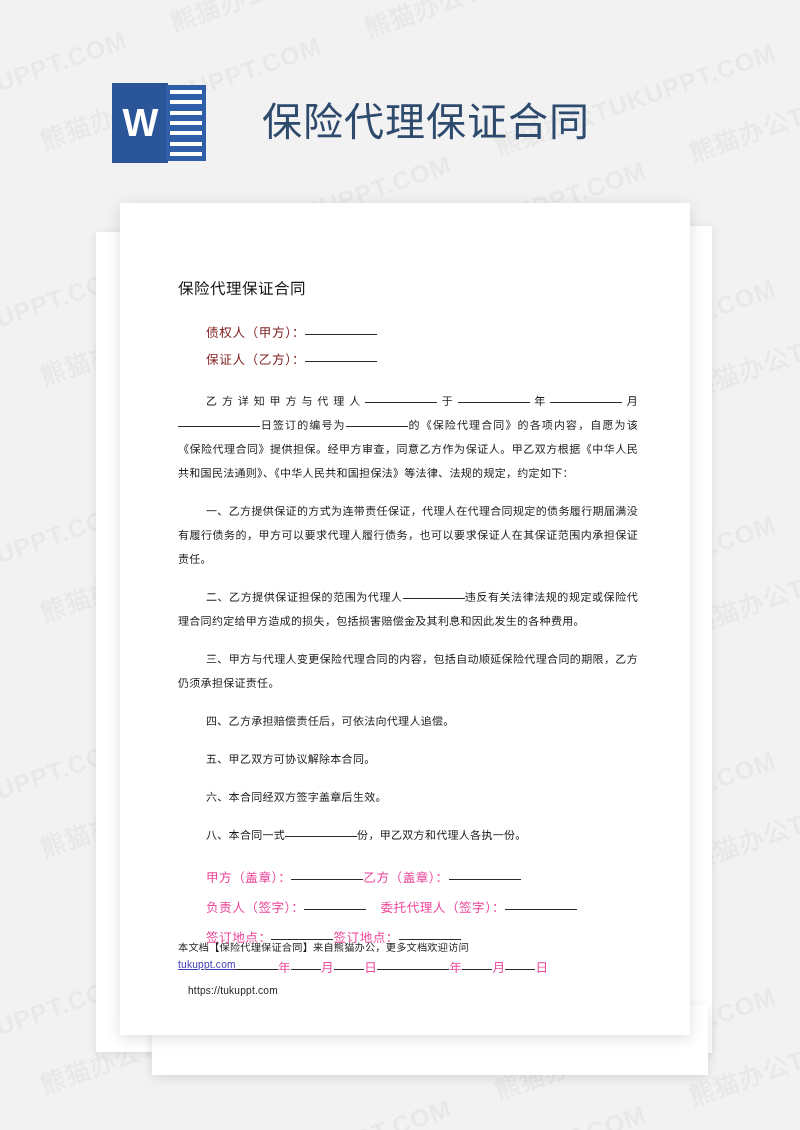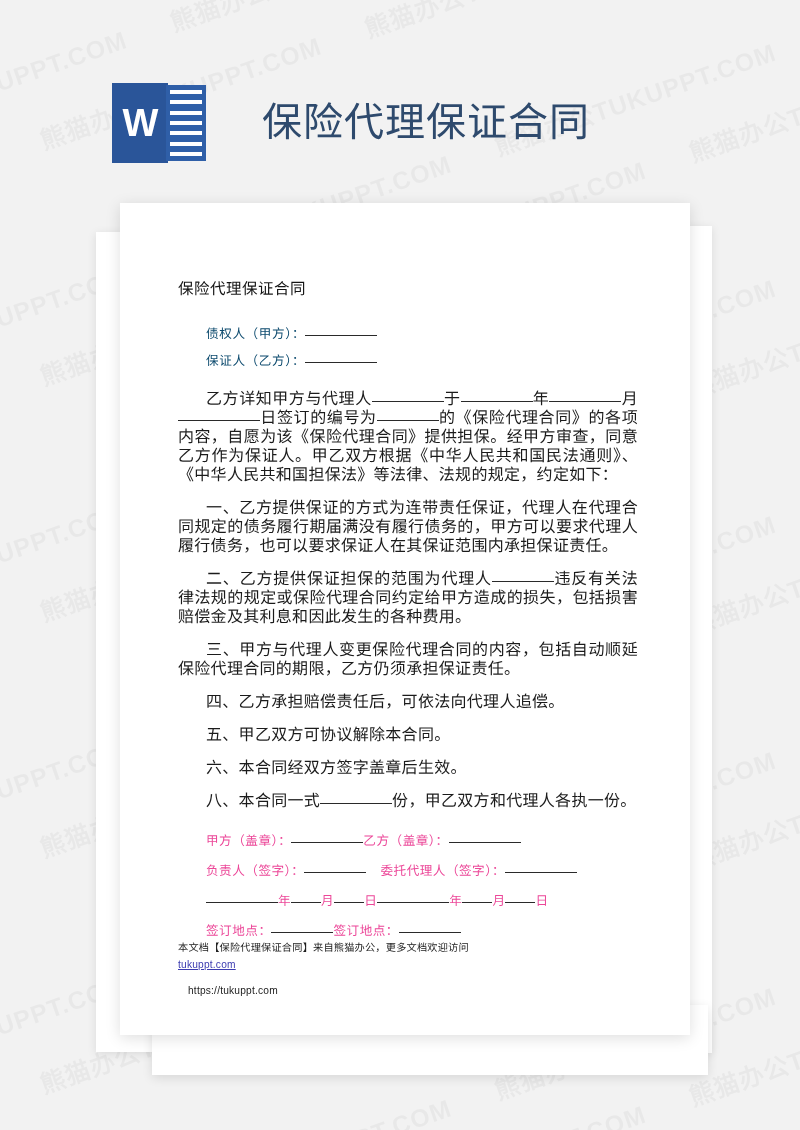--- a/index.html
+++ b/index.html
@@ -148,9 +148,10 @@
     font-size: 12.6px;
     line-height: 27px;
     padding-left: 28px;
-    color: #0c4a6e;
+    color: #7f1d1d;
     white-space: nowrap;
     letter-spacing: 0.6px;
+    font-family: Liberation Mono, monospace;
   }
 
   .para {

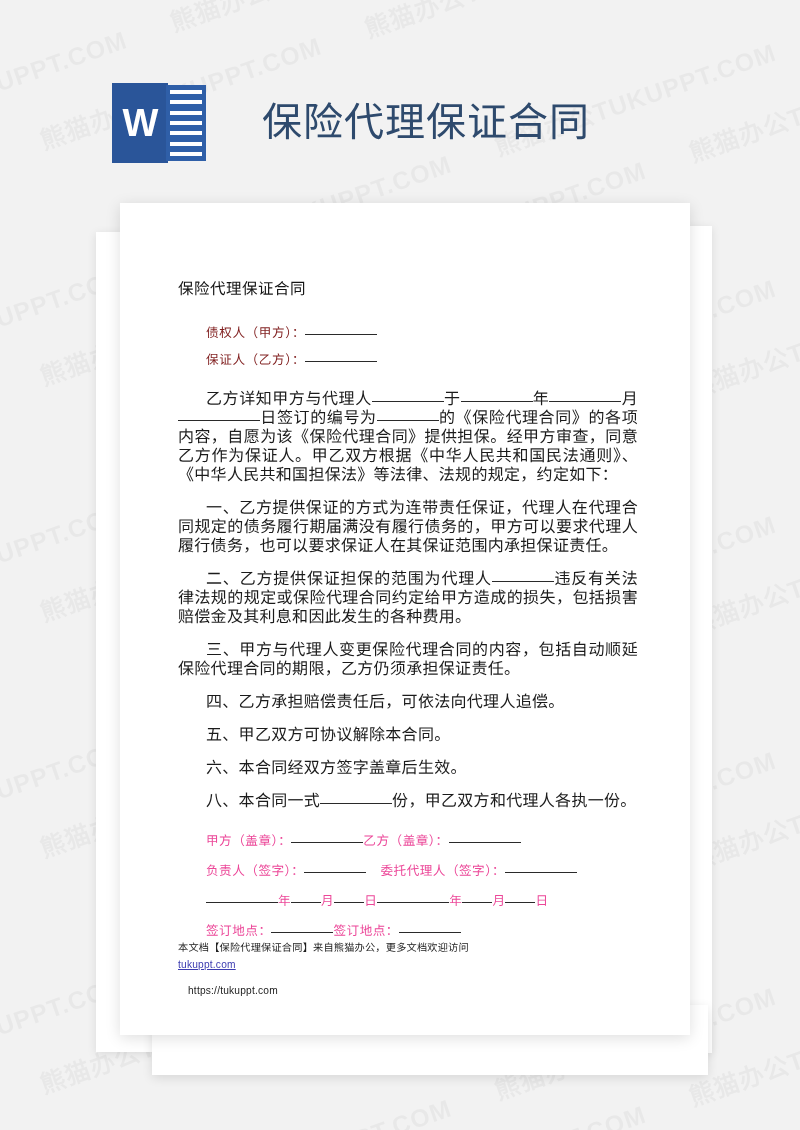--- a/index.html
+++ b/index.html
@@ -155,8 +155,8 @@
   }
 
   .para {
-    font-size: 16px;
-    line-height: 19px;
+    font-size: 11px;
+    line-height: 24px;
     margin: 14px 0 0 0;
     text-align: justify;
     text-justify: inter-ideograph;

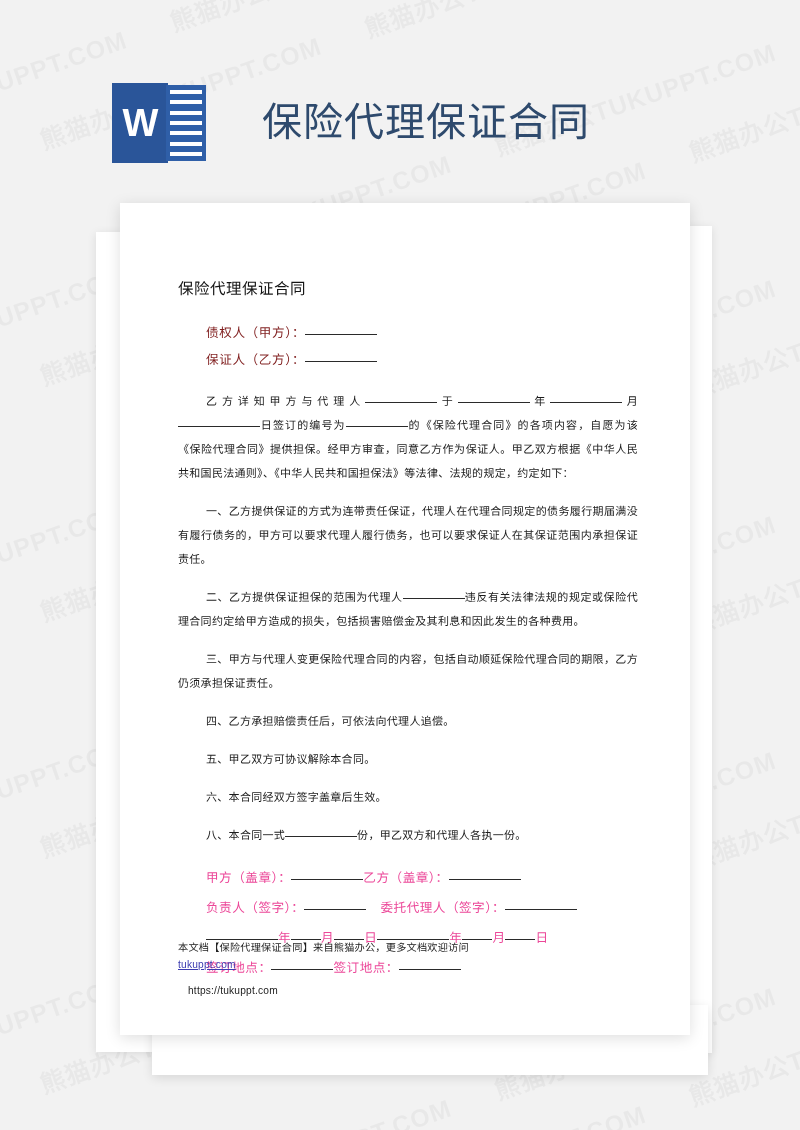--- a/index.html
+++ b/index.html
@@ -298,9 +298,9 @@
 
       <div class="sig-line"><span>负责人（签字）：</span><span class="blank b-md"></span><span class="gap"></span><span>委托代理人（签字）：</span><span class="blank b-lg"></span></div>
 
+      <div class="sig-line"><span>签订地点：</span><span class="blank b-md"></span><span>签订地点：</span><span class="blank b-md"></span></div>
+
       <div class="sig-line"><span class="blank b-lg"></span><span>年</span><span class="blank b-xs"></span><span>月</span><span class="blank b-xs"></span><span>日</span><span class="blank b-lg"></span><span>年</span><span class="blank b-xs"></span><span>月</span><span class="blank b-xs"></span><span>日</span></div>
-
-      <div class="sig-line"><span>签订地点：</span><span class="blank b-md"></span><span>签订地点：</span><span class="blank b-md"></span></div>
 
     </div>
 

